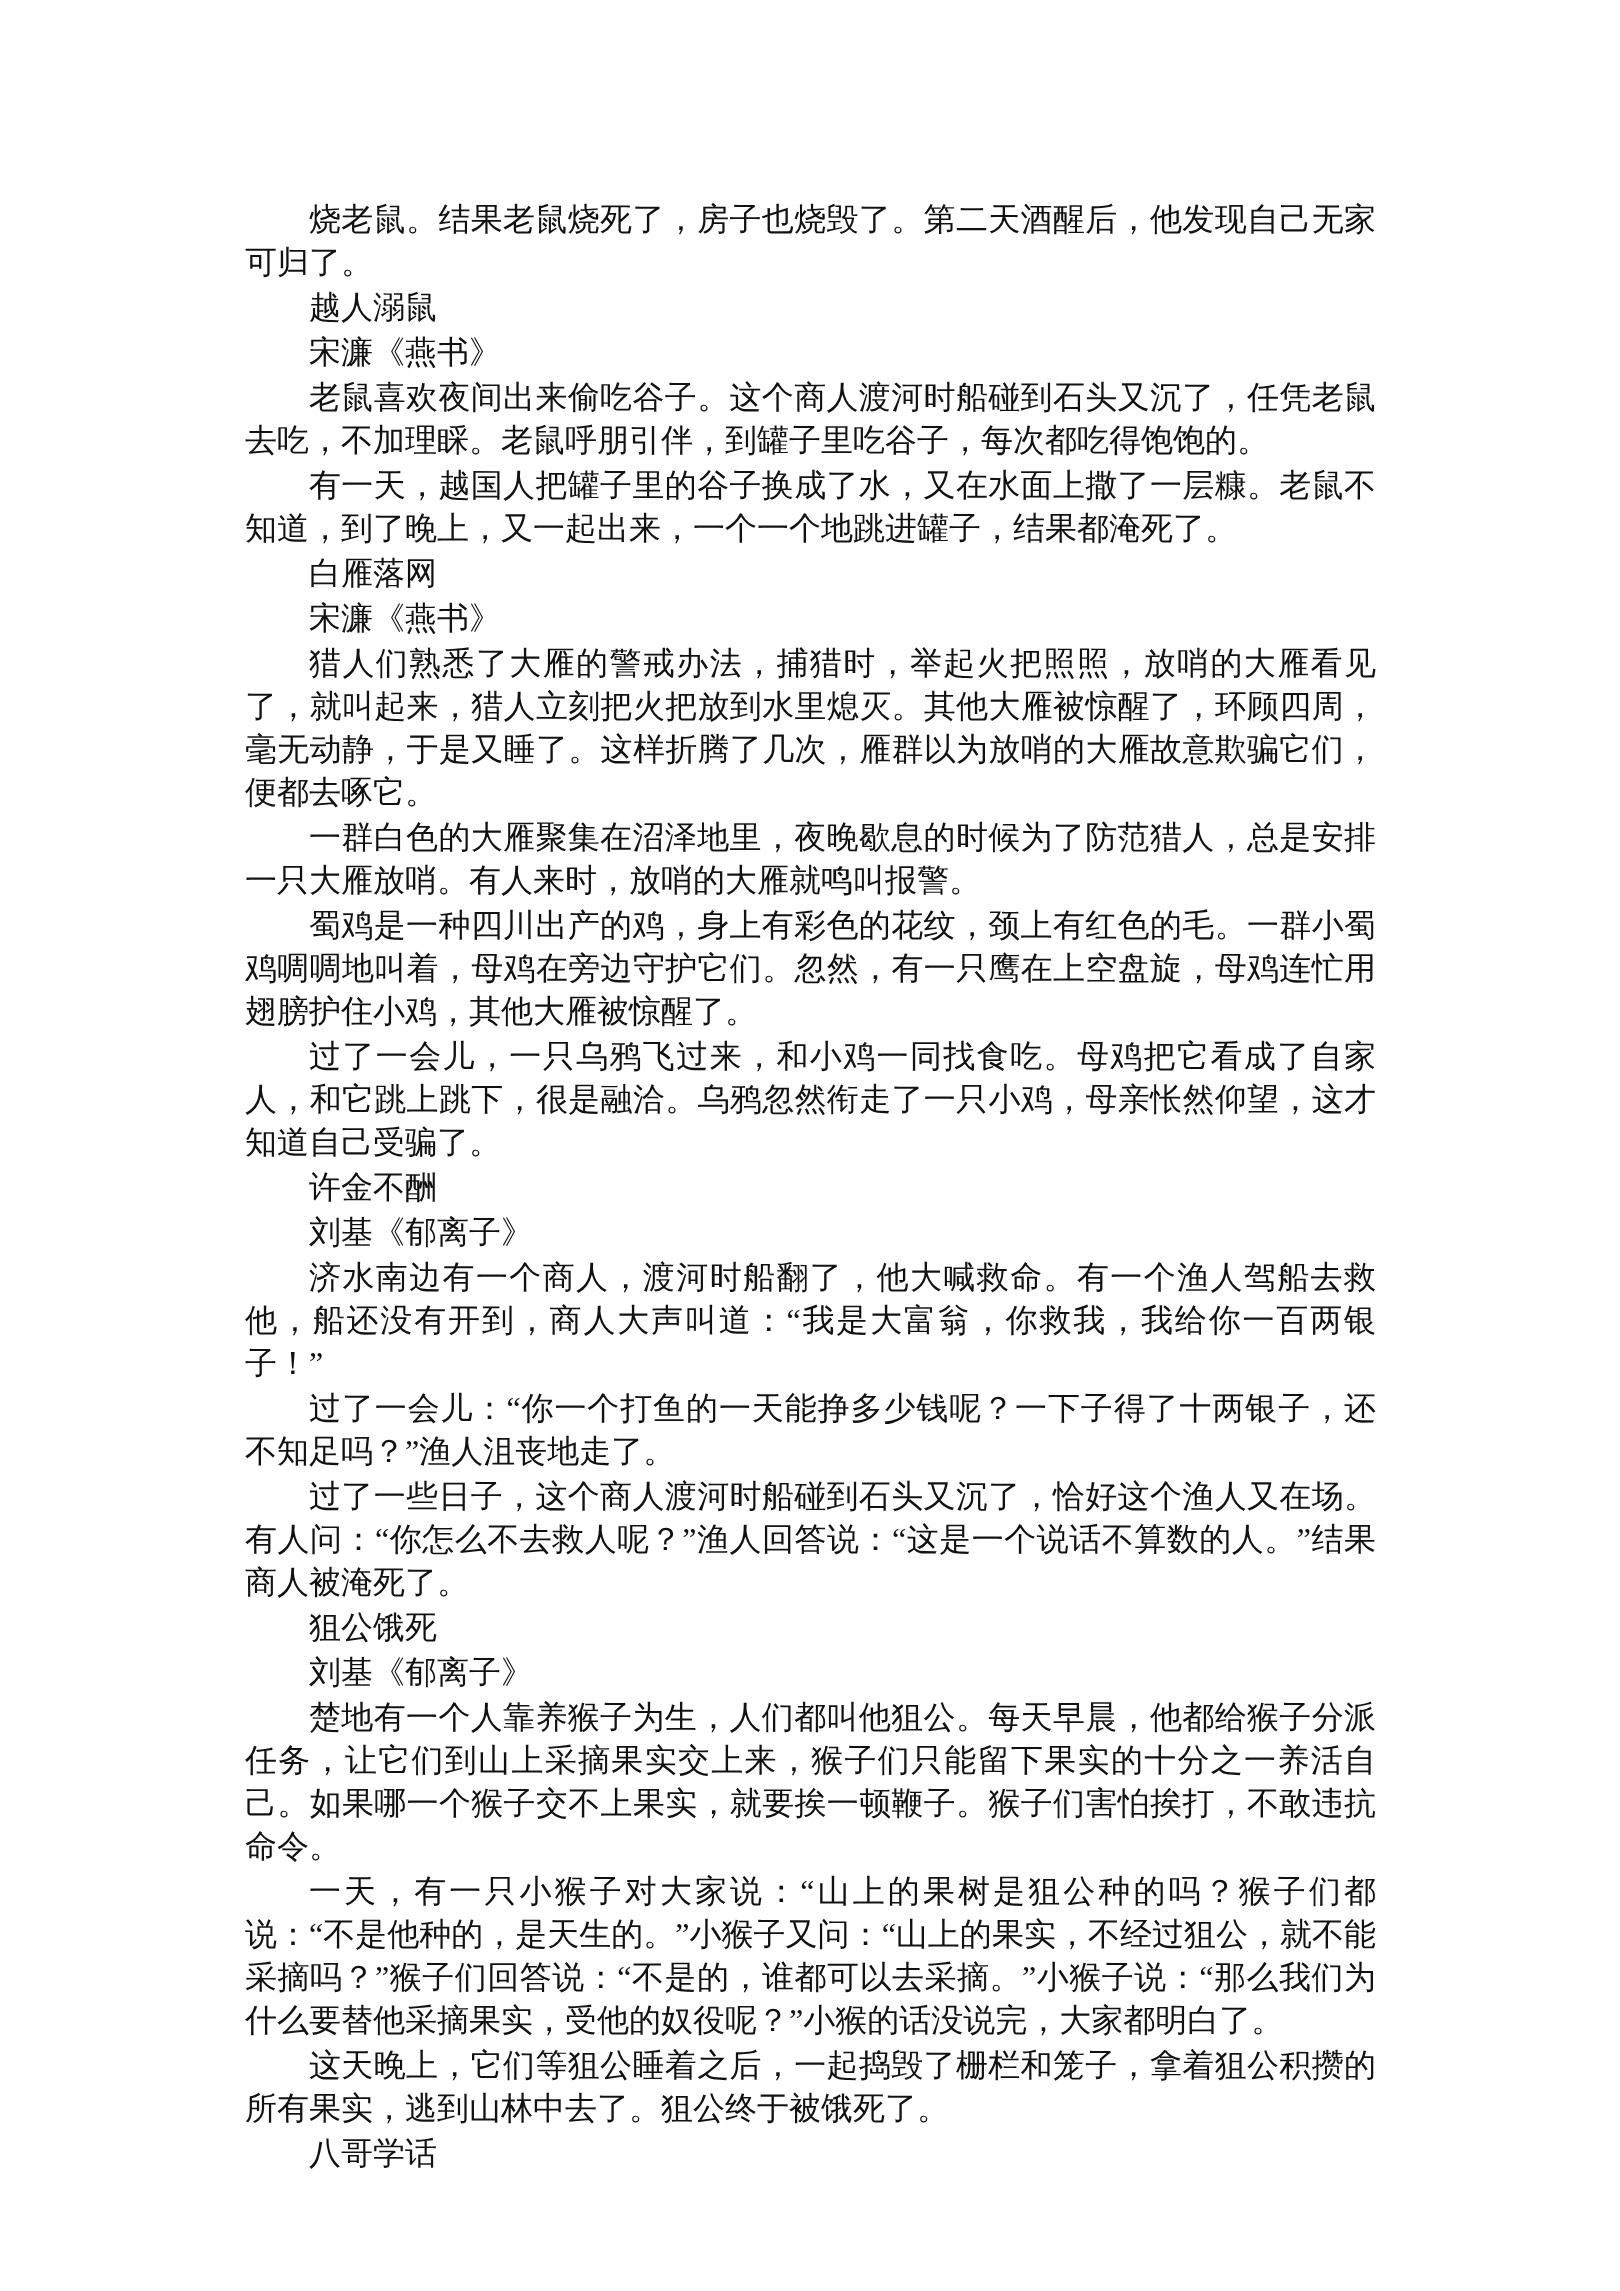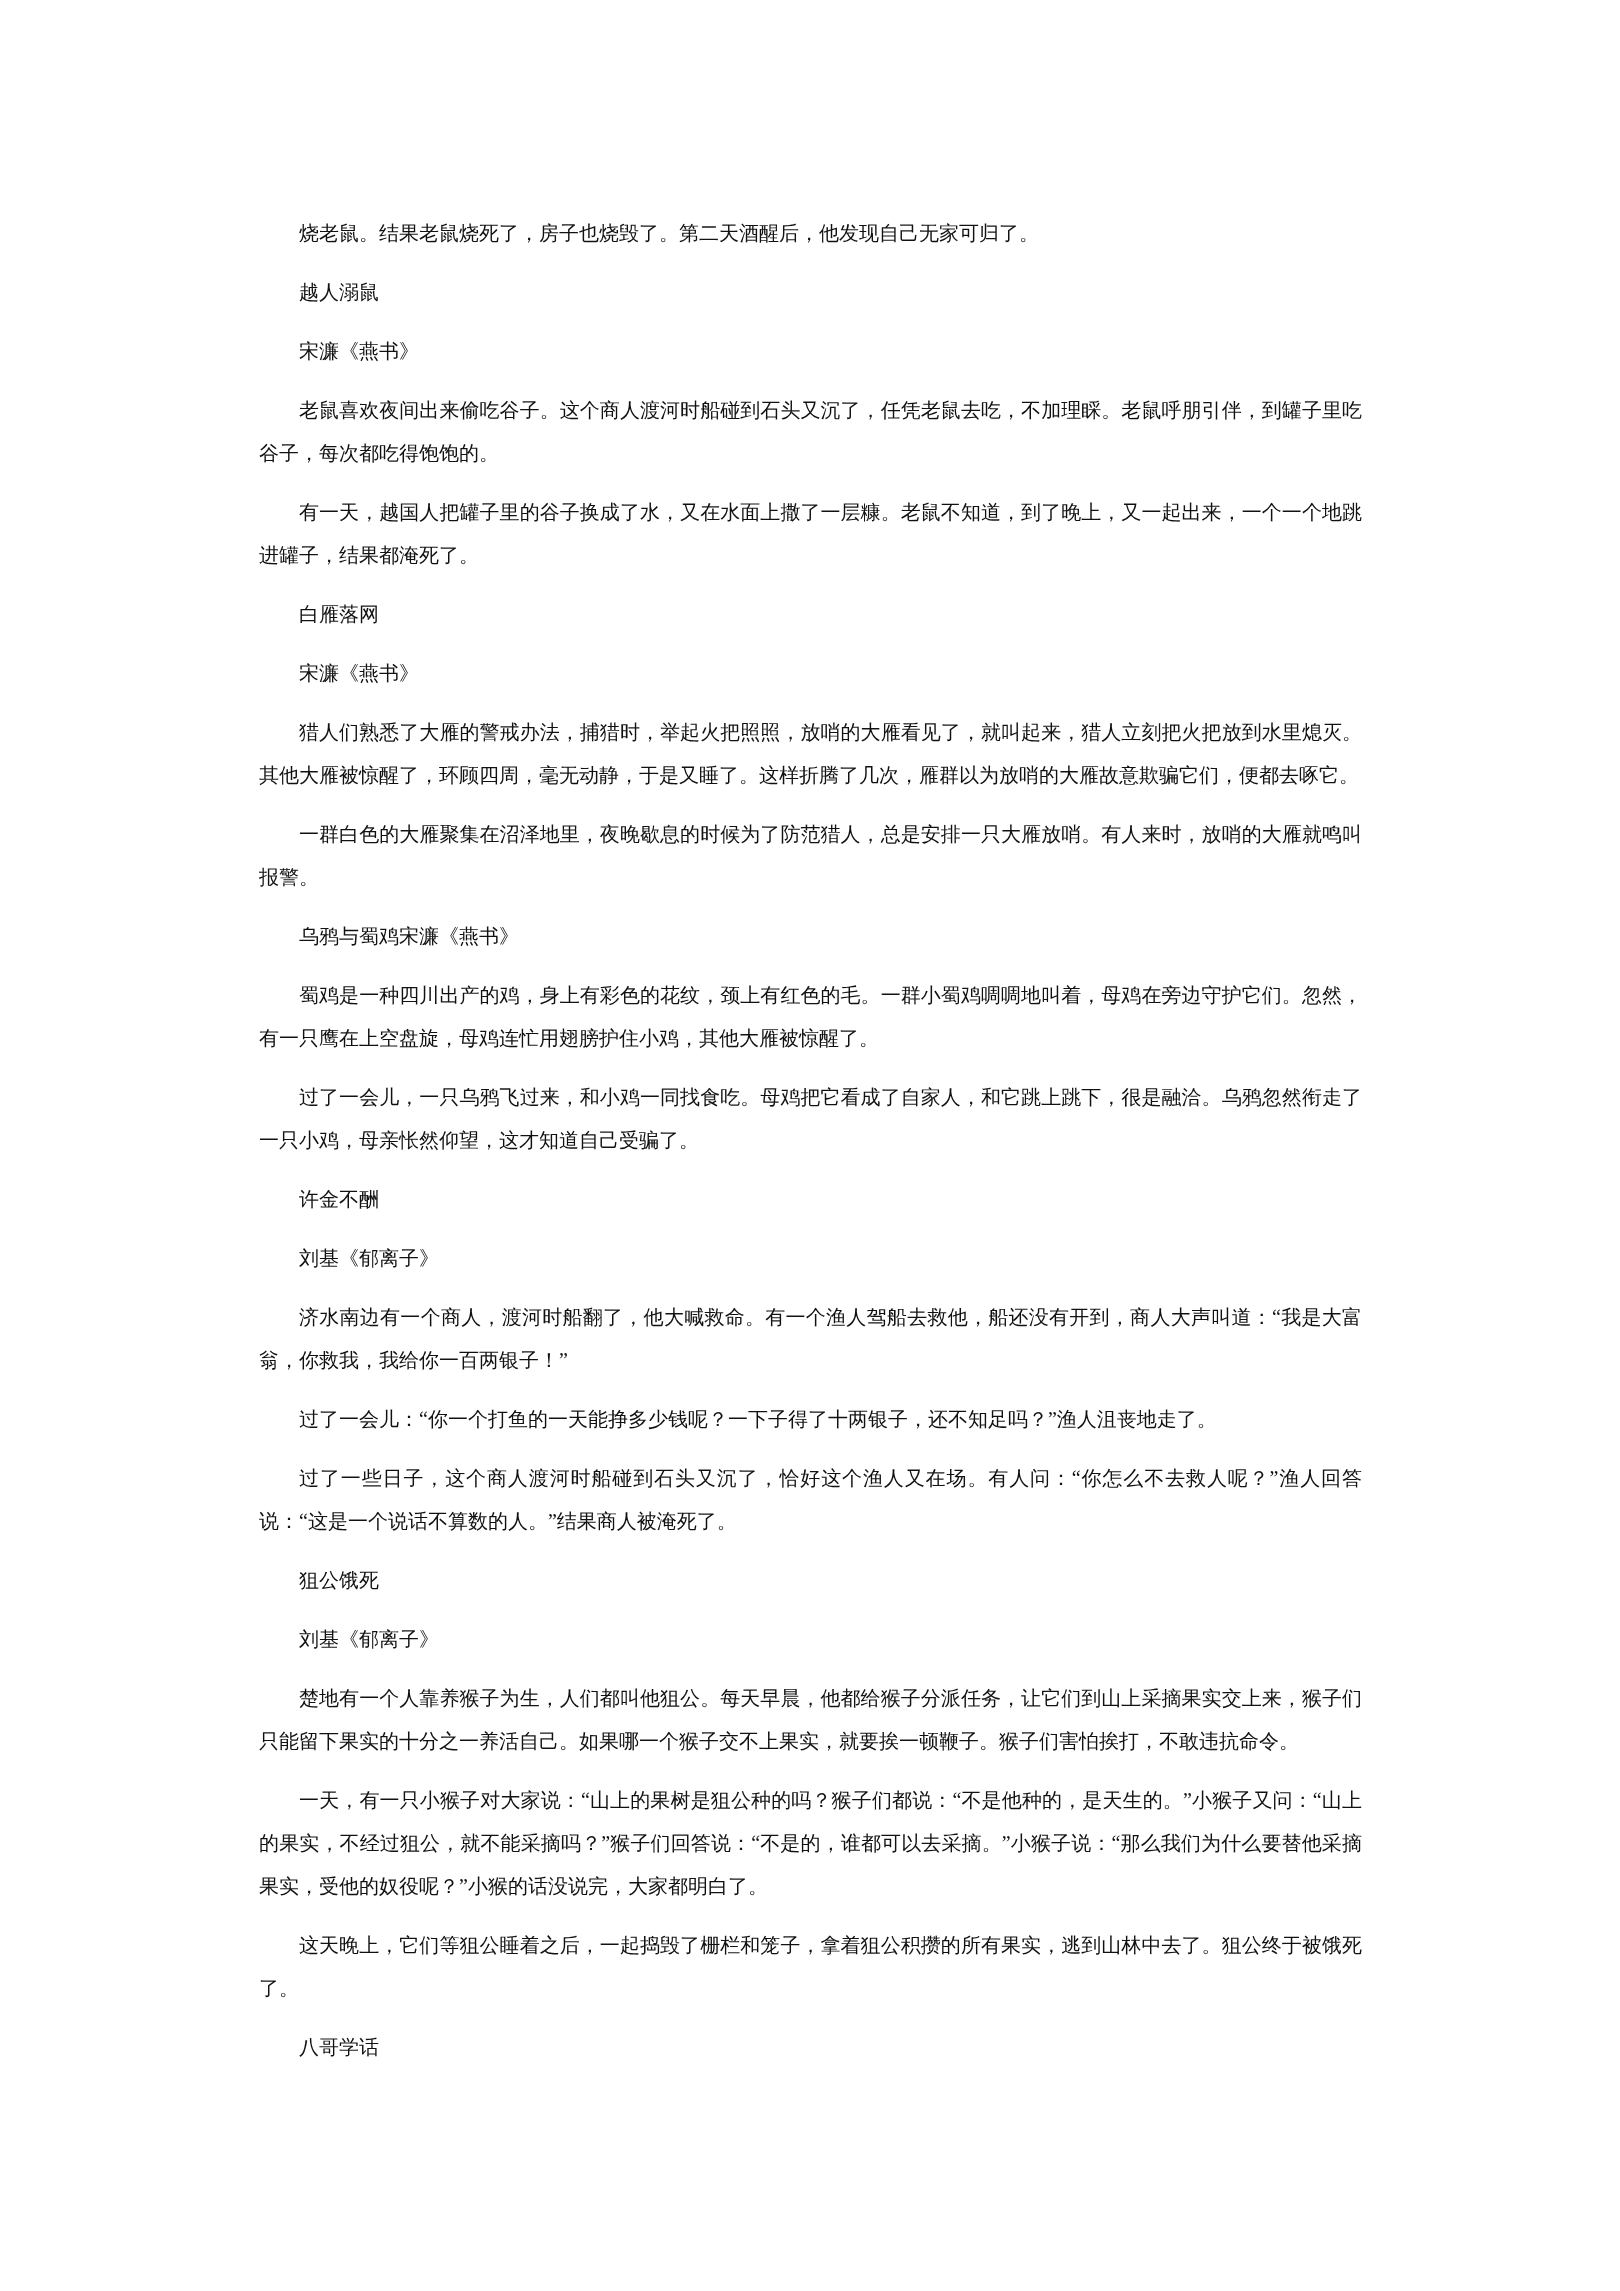--- a/index.html
+++ b/index.html
@@ -23,9 +23,9 @@
     color: #111111;
   }
   .content p {
-    margin: 16px;
+    margin: 2px;
     padding: 0;
-    font-size: 20px;
+    font-size: 32px;
     line-height: 43px;
     text-align: justify;
     text-justify: inter-character;

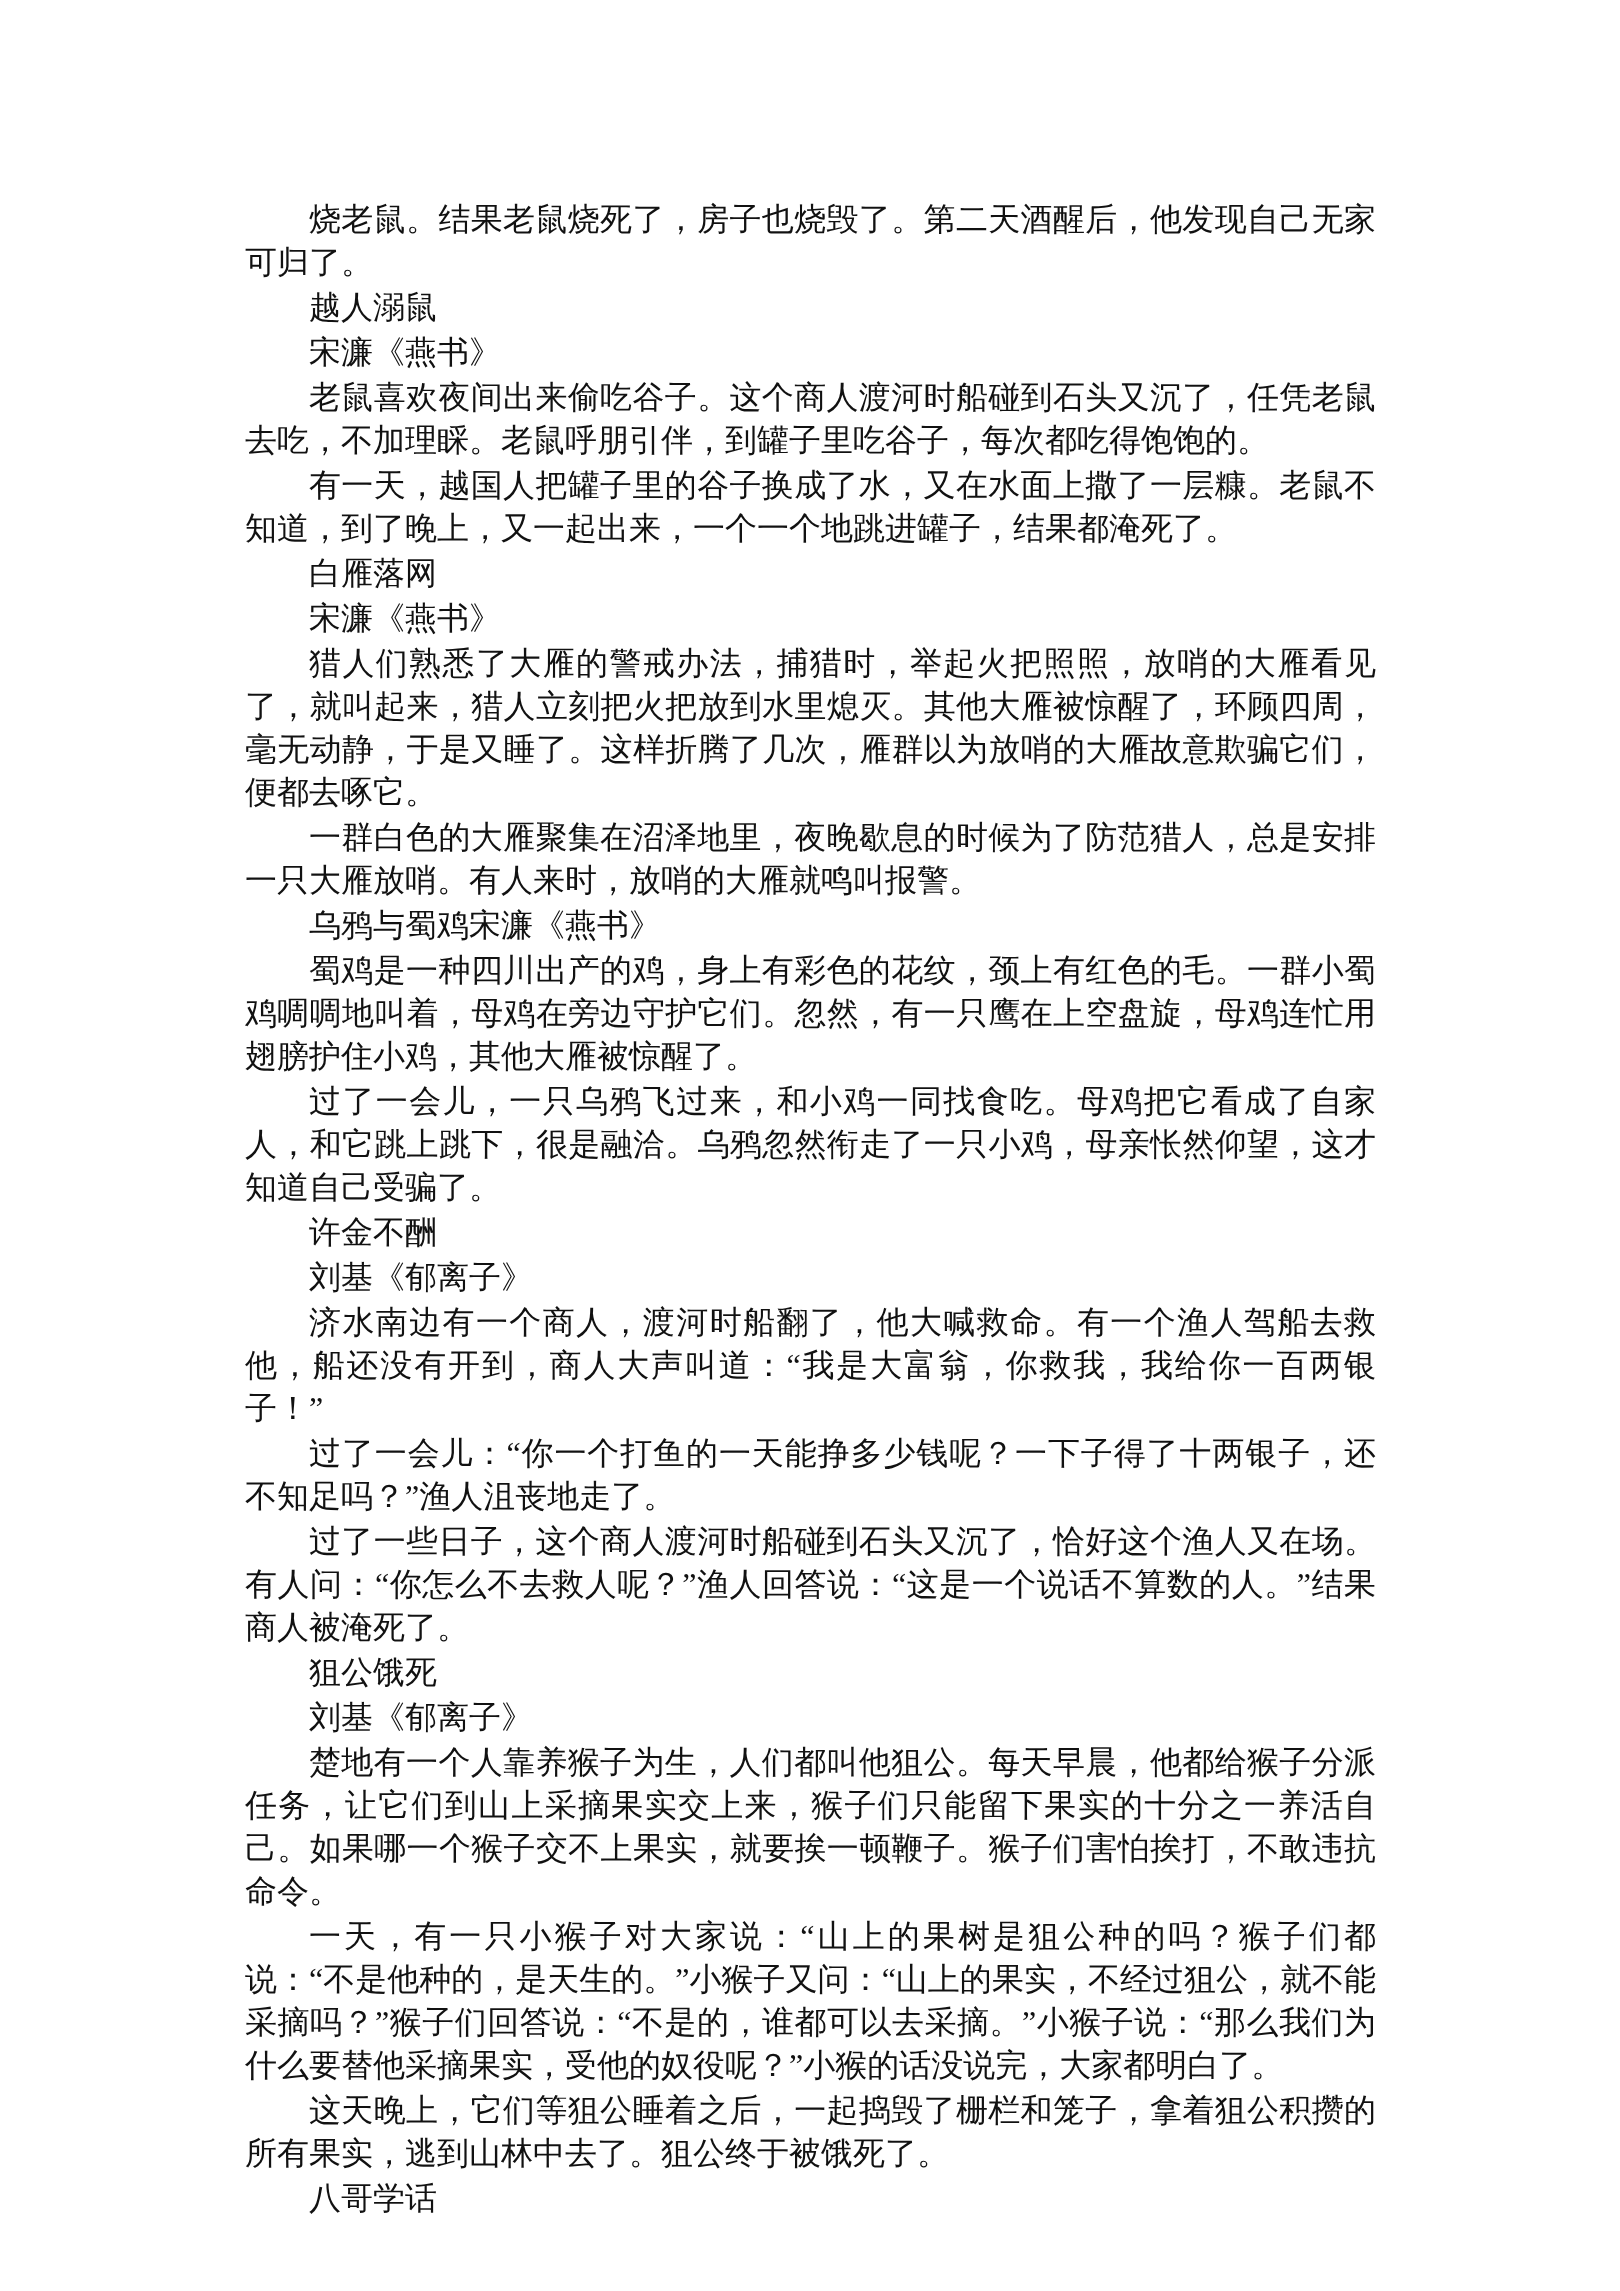--- a/index.html
+++ b/index.html
@@ -48,7 +48,6 @@
       <p>宋濂《燕书》</p>
       <p>猎人们熟悉了大雁的警戒办法，捕猎时，举起火把照照，放哨的大雁看见了，就叫起来，猎人立刻把火把放到水里熄灭。其他大雁被惊醒了，环顾四周，毫无动静，于是又睡了。这样折腾了几次，雁群以为放哨的大雁故意欺骗它们，便都去啄它。</p>
       <p>一群白色的大雁聚集在沼泽地里，夜晚歇息的时候为了防范猎人，总是安排一只大雁放哨。有人来时，放哨的大雁就鸣叫报警。</p>
-      <p>乌鸦与蜀鸡宋濂《燕书》</p>
       <p>蜀鸡是一种四川出产的鸡，身上有彩色的花纹，颈上有红色的毛。一群小蜀鸡啁啁地叫着，母鸡在旁边守护它们。忽然，有一只鹰在上空盘旋，母鸡连忙用翅膀护住小鸡，其他大雁被惊醒了。</p>
       <p>过了一会儿，一只乌鸦飞过来，和小鸡一同找食吃。母鸡把它看成了自家人，和它跳上跳下，很是融洽。乌鸦忽然衔走了一只小鸡，母亲怅然仰望，这才知道自己受骗了。</p>
       <p>许金不酬</p>

